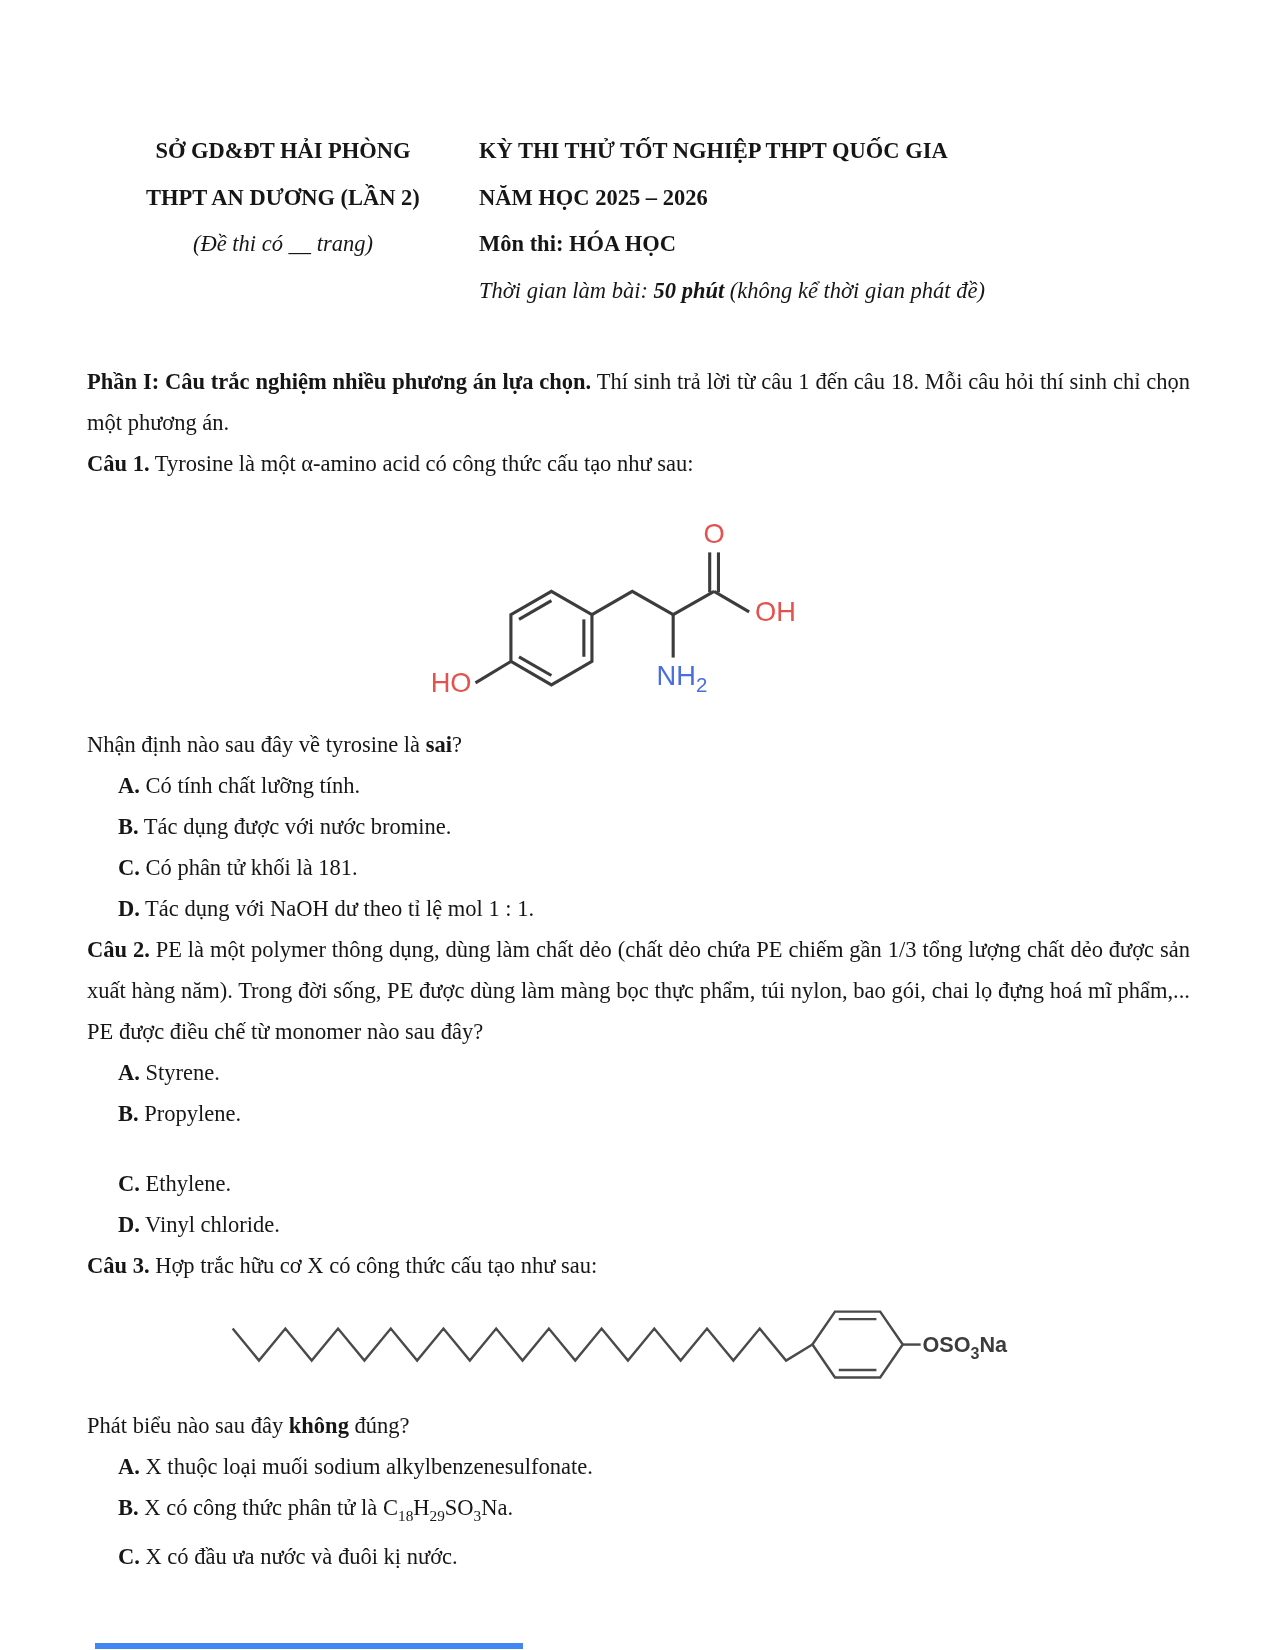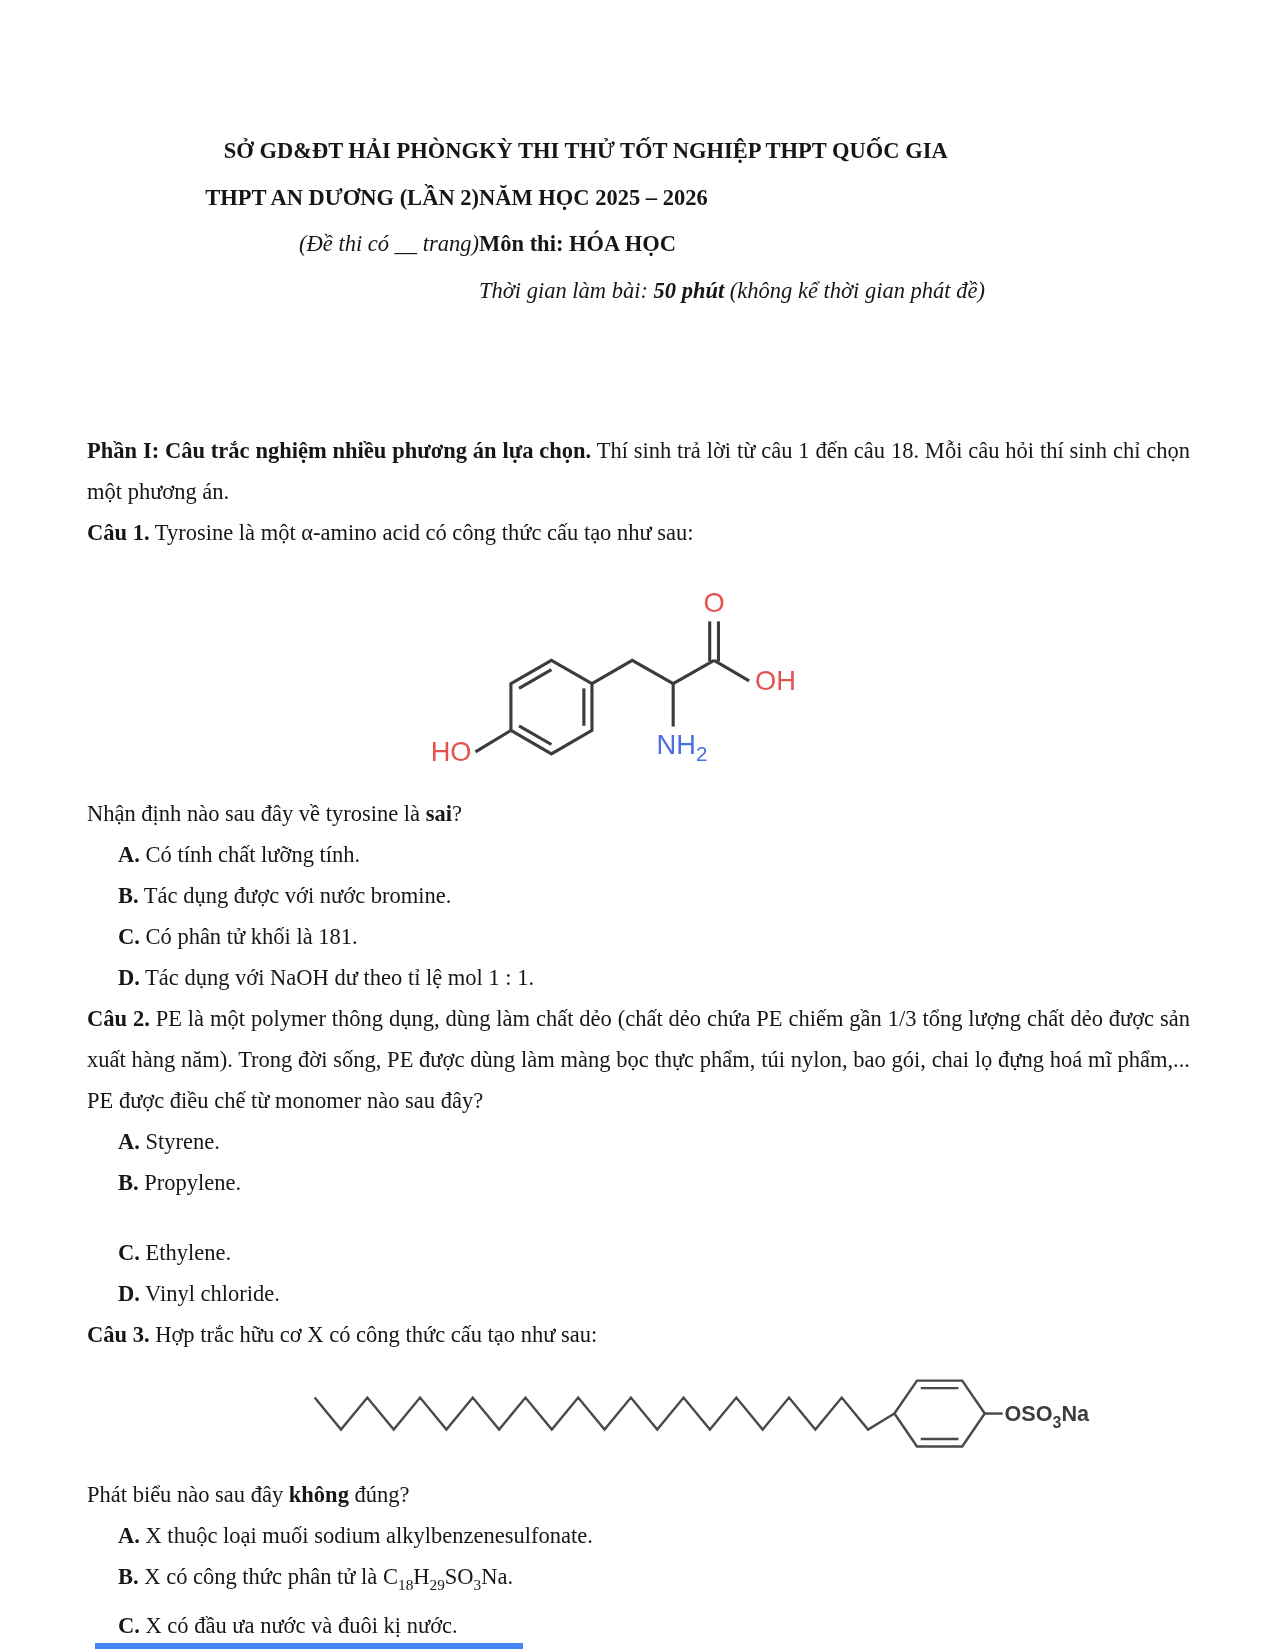--- a/index.html
+++ b/index.html
@@ -14,7 +14,7 @@
   .italic{font-style:italic;}
   
   .header{display:flex;padding-top:128px;}
-  .header-left{width:392px;text-align:right;}
+  .header-left{width:392px;text-align:center;}
   .header-right{width:640px;text-align:left;}
   .hrow{line-height:46.5px;white-space:nowrap;}
   

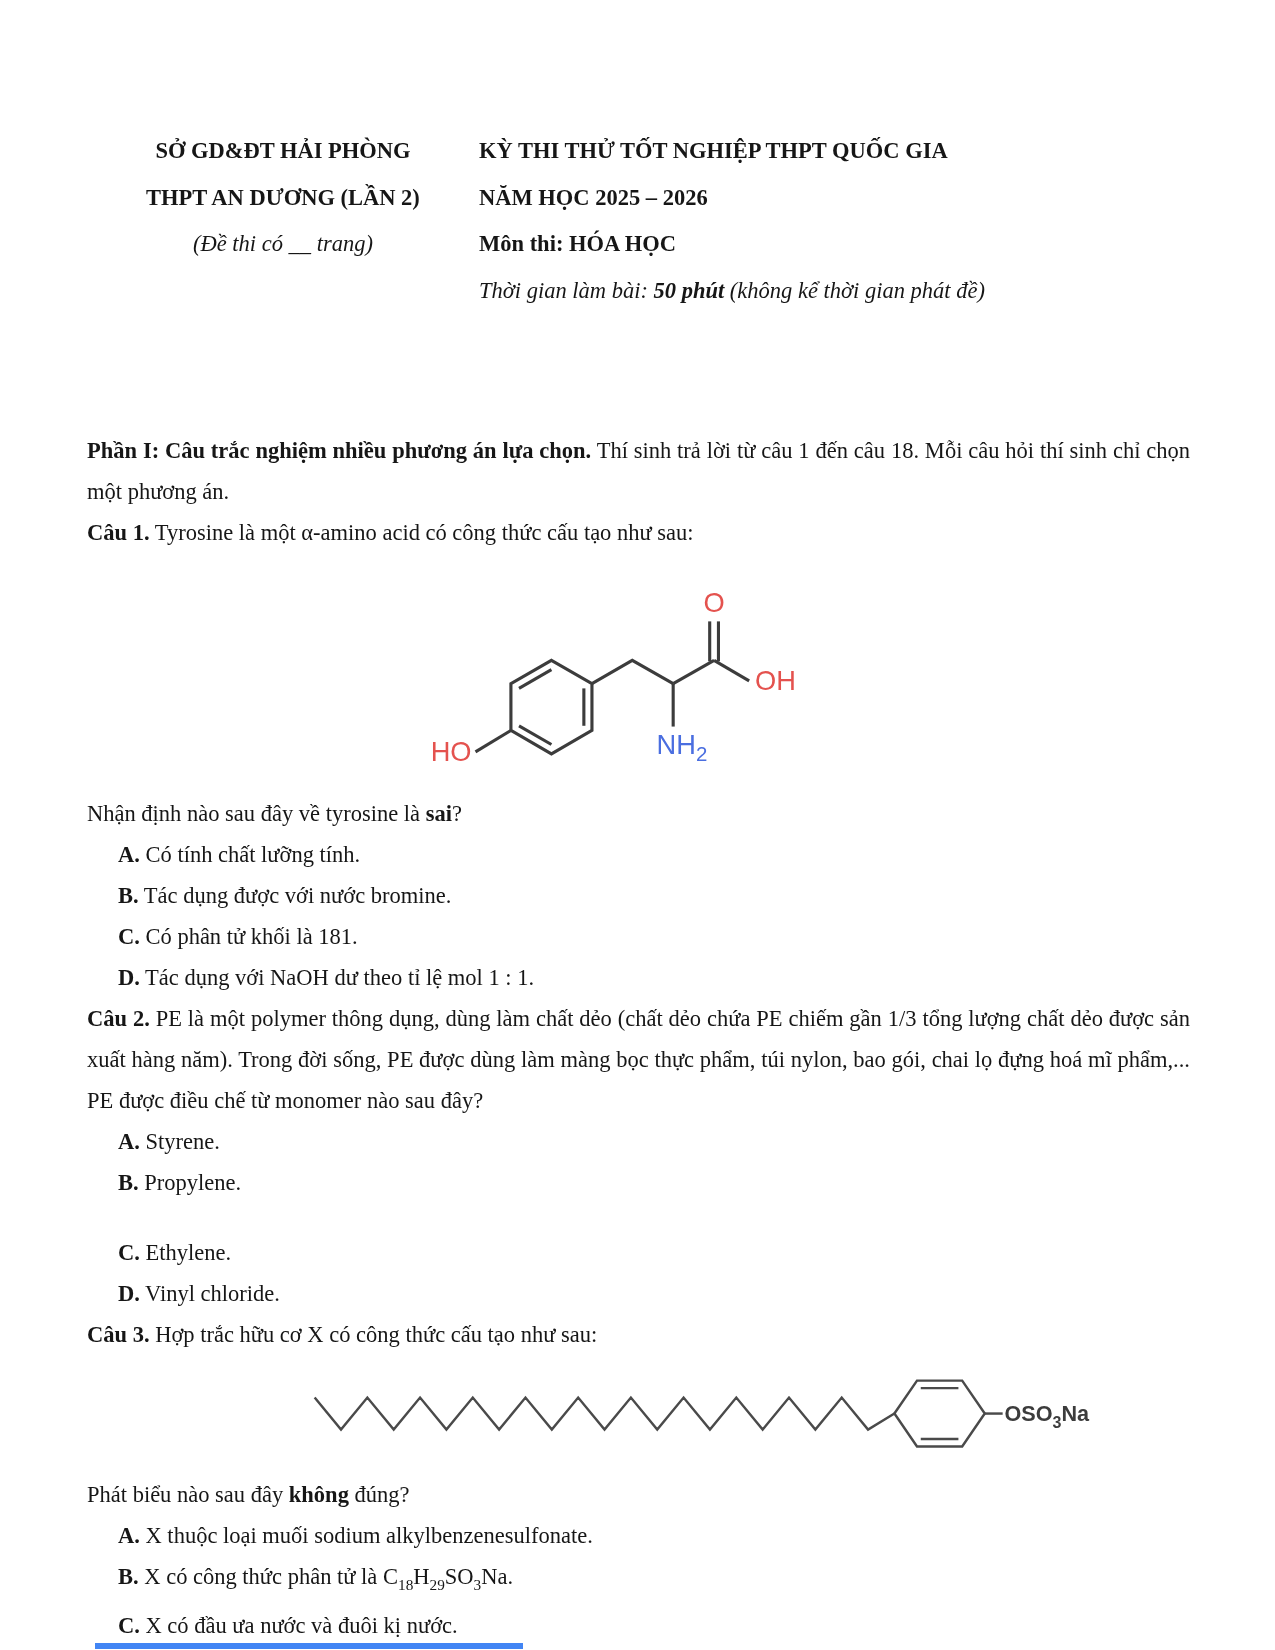--- a/index.html
+++ b/index.html
@@ -20,7 +20,7 @@
   
   .para{margin:0;line-height:41px;}
   .justify{text-align:justify;}
-  .part1{margin-top:116px;}
+  .part1{margin-top:47px;}
   .option{line-height:41px;padding-left:31px;}
   .options-row{display:flex;padding-left:31px;line-height:41px;flex-direction:column;}
   .options-row .col-a{width:250px;}

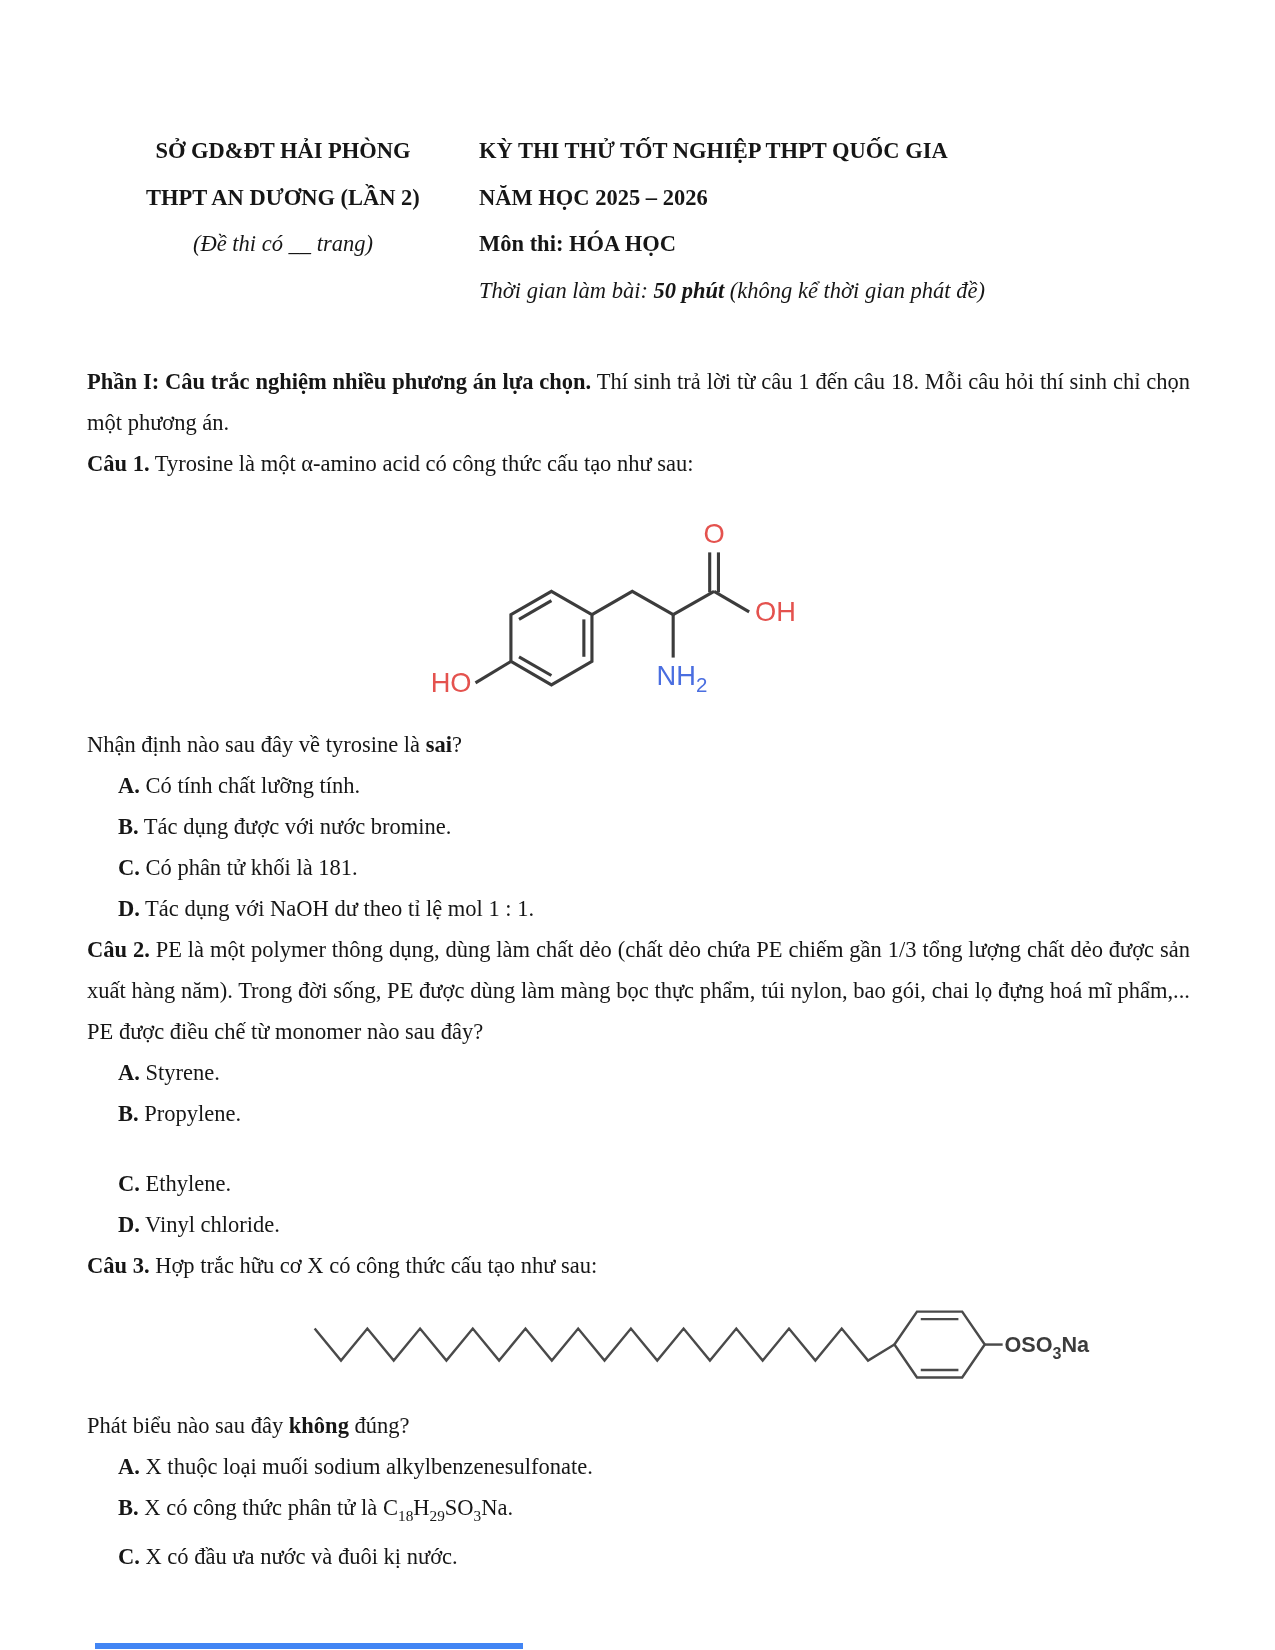--- a/index.html
+++ b/index.html
@@ -28,7 +28,7 @@
   .options-row .col-c{width:252px;margin-top:29px;}
   
   .structure1-wrap{margin:8px 0 2px 318px;}
-  .structure2-wrap{margin:16px 0 10px 140px;text-align:center;}
+  .structure2-wrap{margin:16px 0 10px 140px;}
   svg text{font-family:"Liberation Sans","DejaVu Sans",sans-serif;}
   sub{font-size:0.68em;}
   .footer-bar{position:absolute;left:95px;bottom:1px;width:428px;height:6px;}

